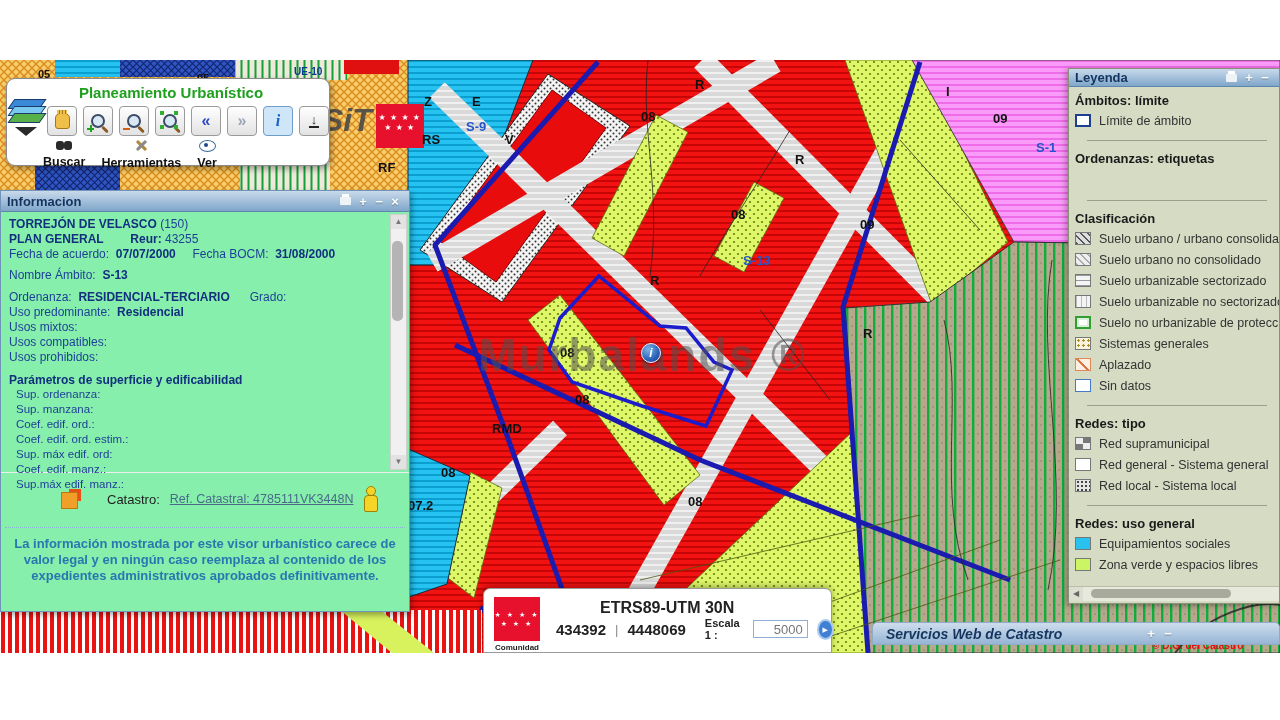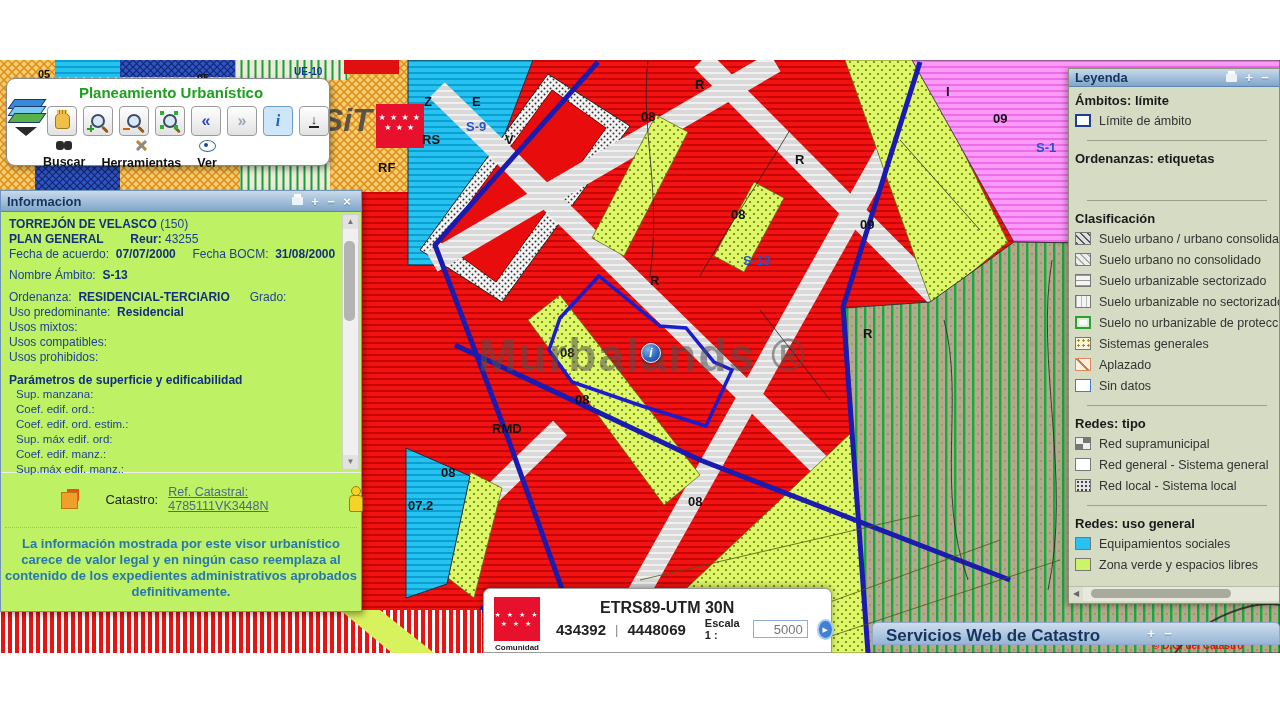--- a/index.html
+++ b/index.html
@@ -78,7 +78,7 @@
   .ic-print::before{content:"";position:absolute;left:2px;top:-3px;width:7px;height:3px;background:#fff;}
 
   
-  .info-panel{position:absolute;left:0;top:130px;width:362px;height:422px;background:#bef264;
+  .info-panel{position:absolute;left:0;top:130px;width:410px;height:422px;background:#86efac;
        border:1px solid #6f94b8;box-sizing:border-box;box-shadow:2px 3px 6px rgba(0,0,0,.35);z-index:32;}
   .info-scroll{position:relative;height:260px;}
   .info-lines{padding:5px 20px 0 8px;color:#1e4096;font-size:12px;}

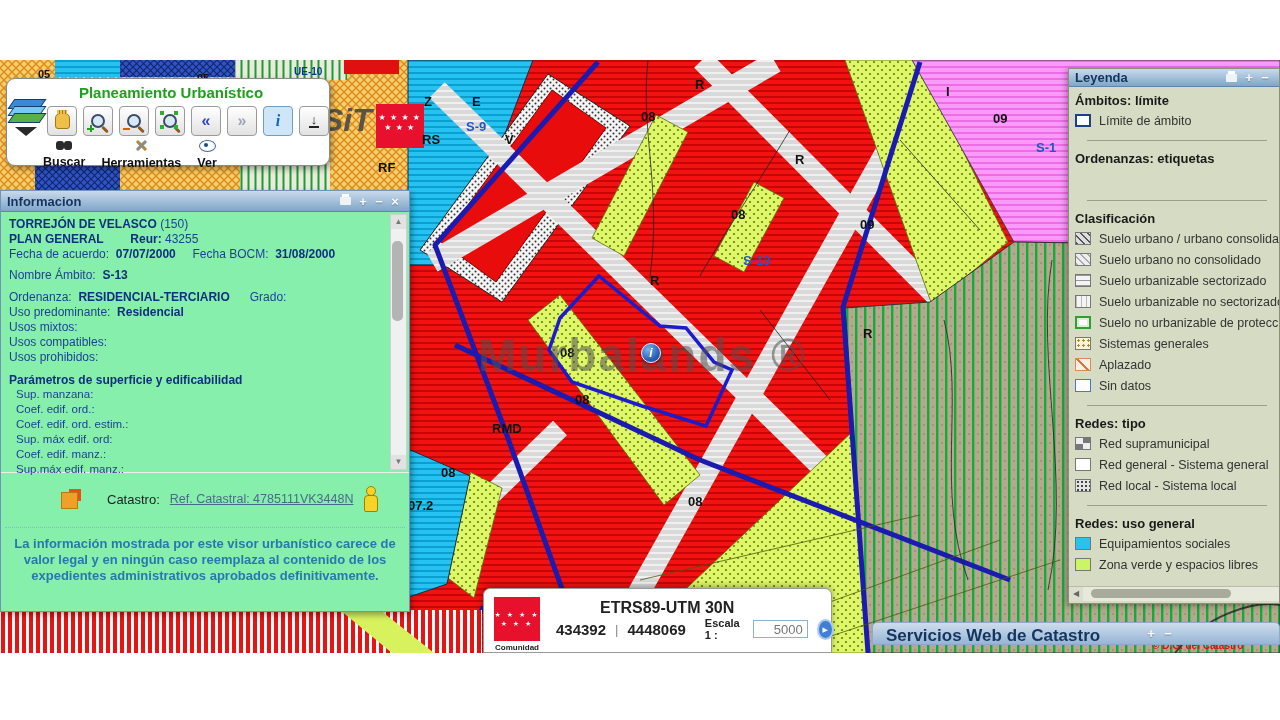--- a/index.html
+++ b/index.html
@@ -399,6 +399,7 @@
             <div class="iline"><span>Usos compatibles: </span></div>
             <div class="iline"><span>Usos prohibidos: </span></div>
             <div class="iline section"><span class="b">Parámetros de superficie y edificabilidad</span></div>
+            <div class="iline ind"><span>Sup. ordenanza: </span></div>
             <div class="iline ind"><span>Sup. manzana: </span></div>
             <div class="iline ind"><span>Coef. edif. ord.: </span></div>
             <div class="iline ind"><span>Coef. edif. ord. estim.: </span></div>

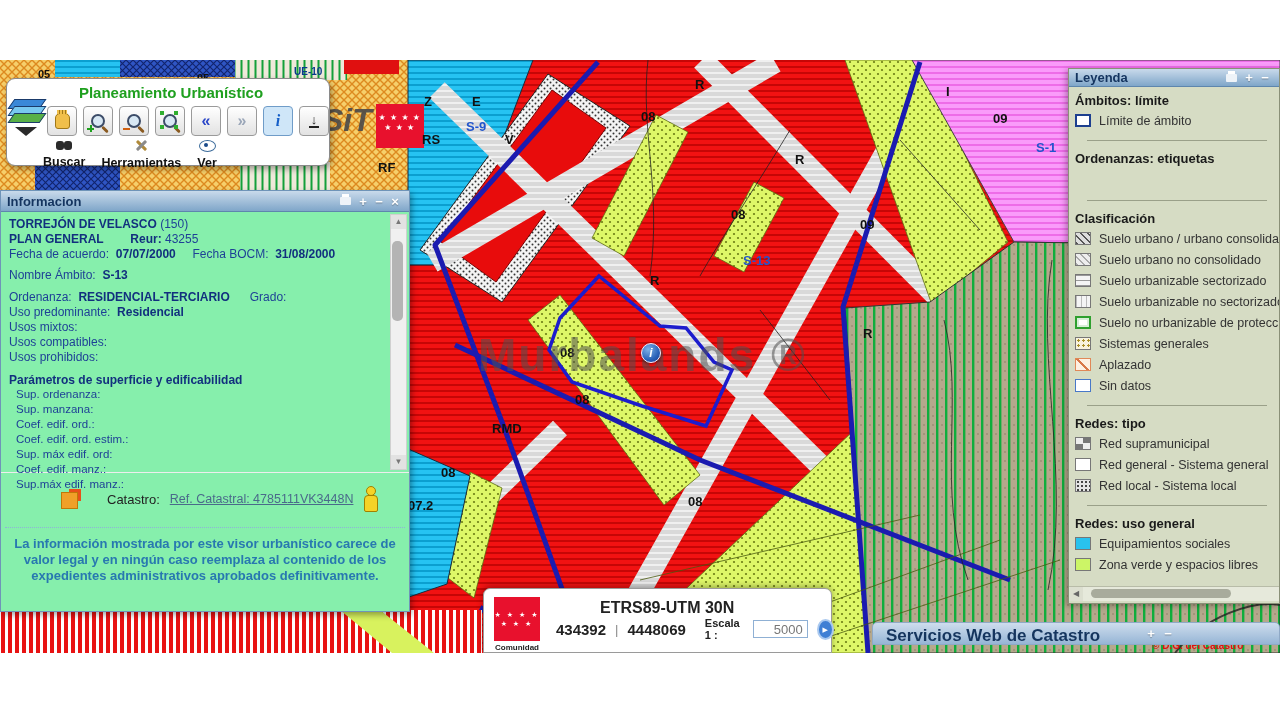--- a/index.html
+++ b/index.html
@@ -158,7 +158,7 @@
   .catastro-bar{position:absolute;left:872px;top:562px;width:408px;height:23px;
        background:linear-gradient(#cedded,#96b5d5);border:1px solid #8fa9c6;border-radius:5px 5px 0 0;
        box-sizing:border-box;z-index:26;}
-  .catastro-bar .title{position:absolute;left:13px;top:3px;font-weight:bold;font-size:17px;color:#15355e;}
+  .catastro-bar .title{position:absolute;left:13px;top:3px;font-weight:bold;font-size:14px;color:#15355e;font-style:italic;}
   .catastro-bar .panel-ctrl{position:absolute;top:3px;}
 </style>
 </head>

